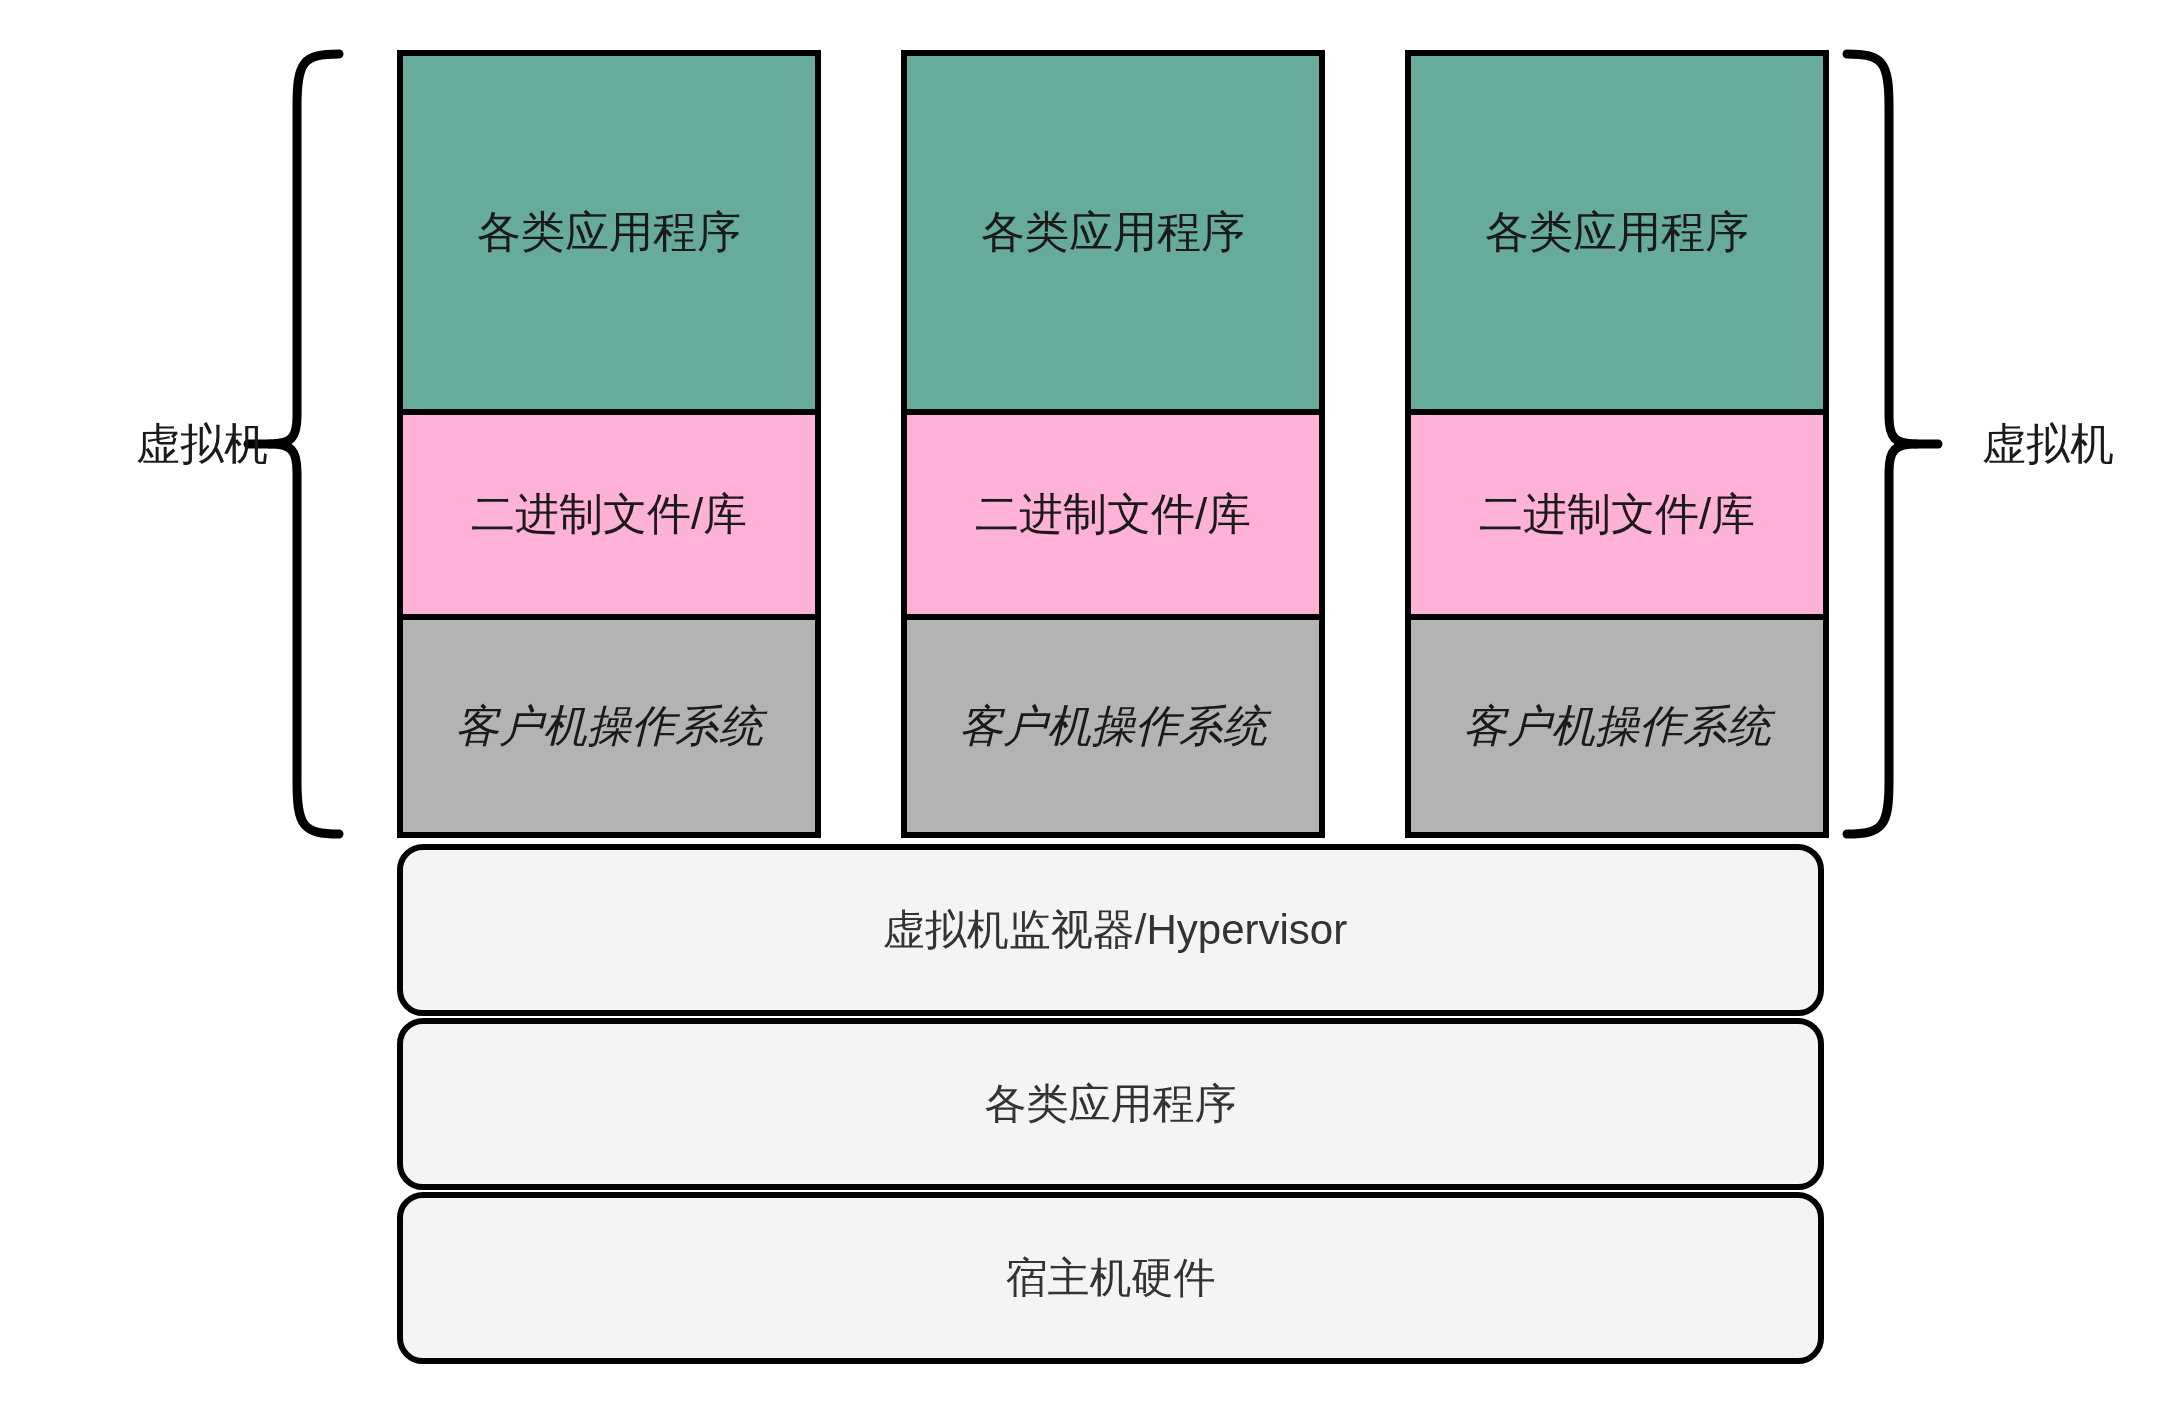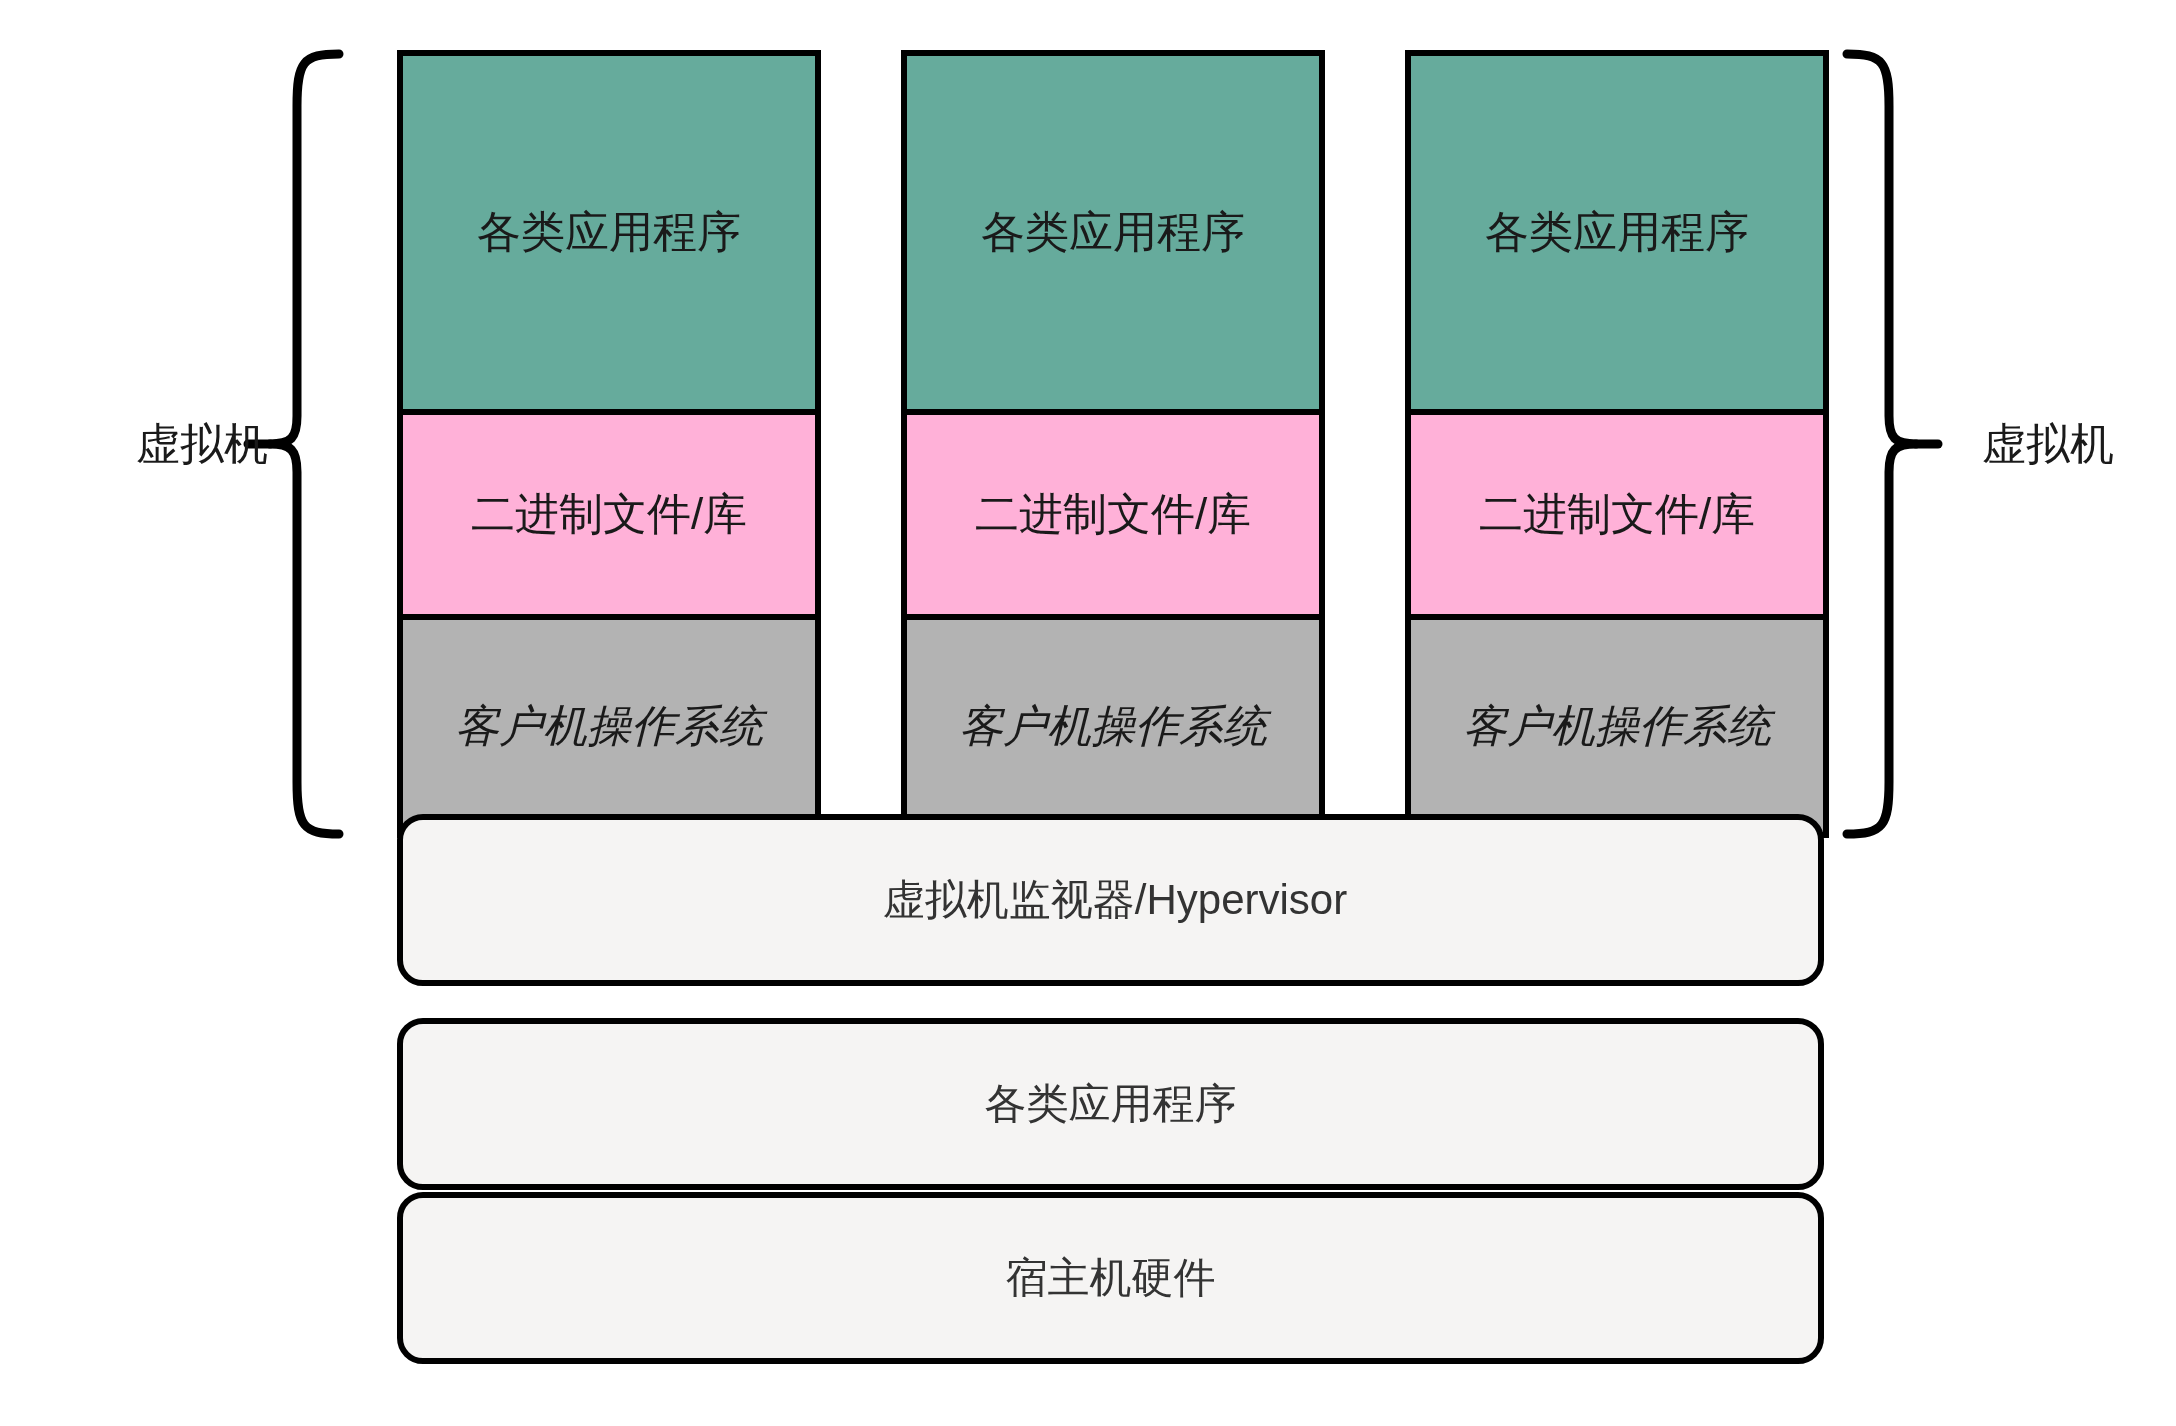--- a/index.html
+++ b/index.html
@@ -127,7 +127,7 @@
     </div>
   </div>
 
-  <div class="stack-row" style="top:814px;padding-left:9px;">
+  <div class="stack-row" style="top:844px;padding-left:9px;">
     <span>虚拟机监视器/Hypervisor</span>
   </div>
   <div class="stack-row" style="top:1018px;">

